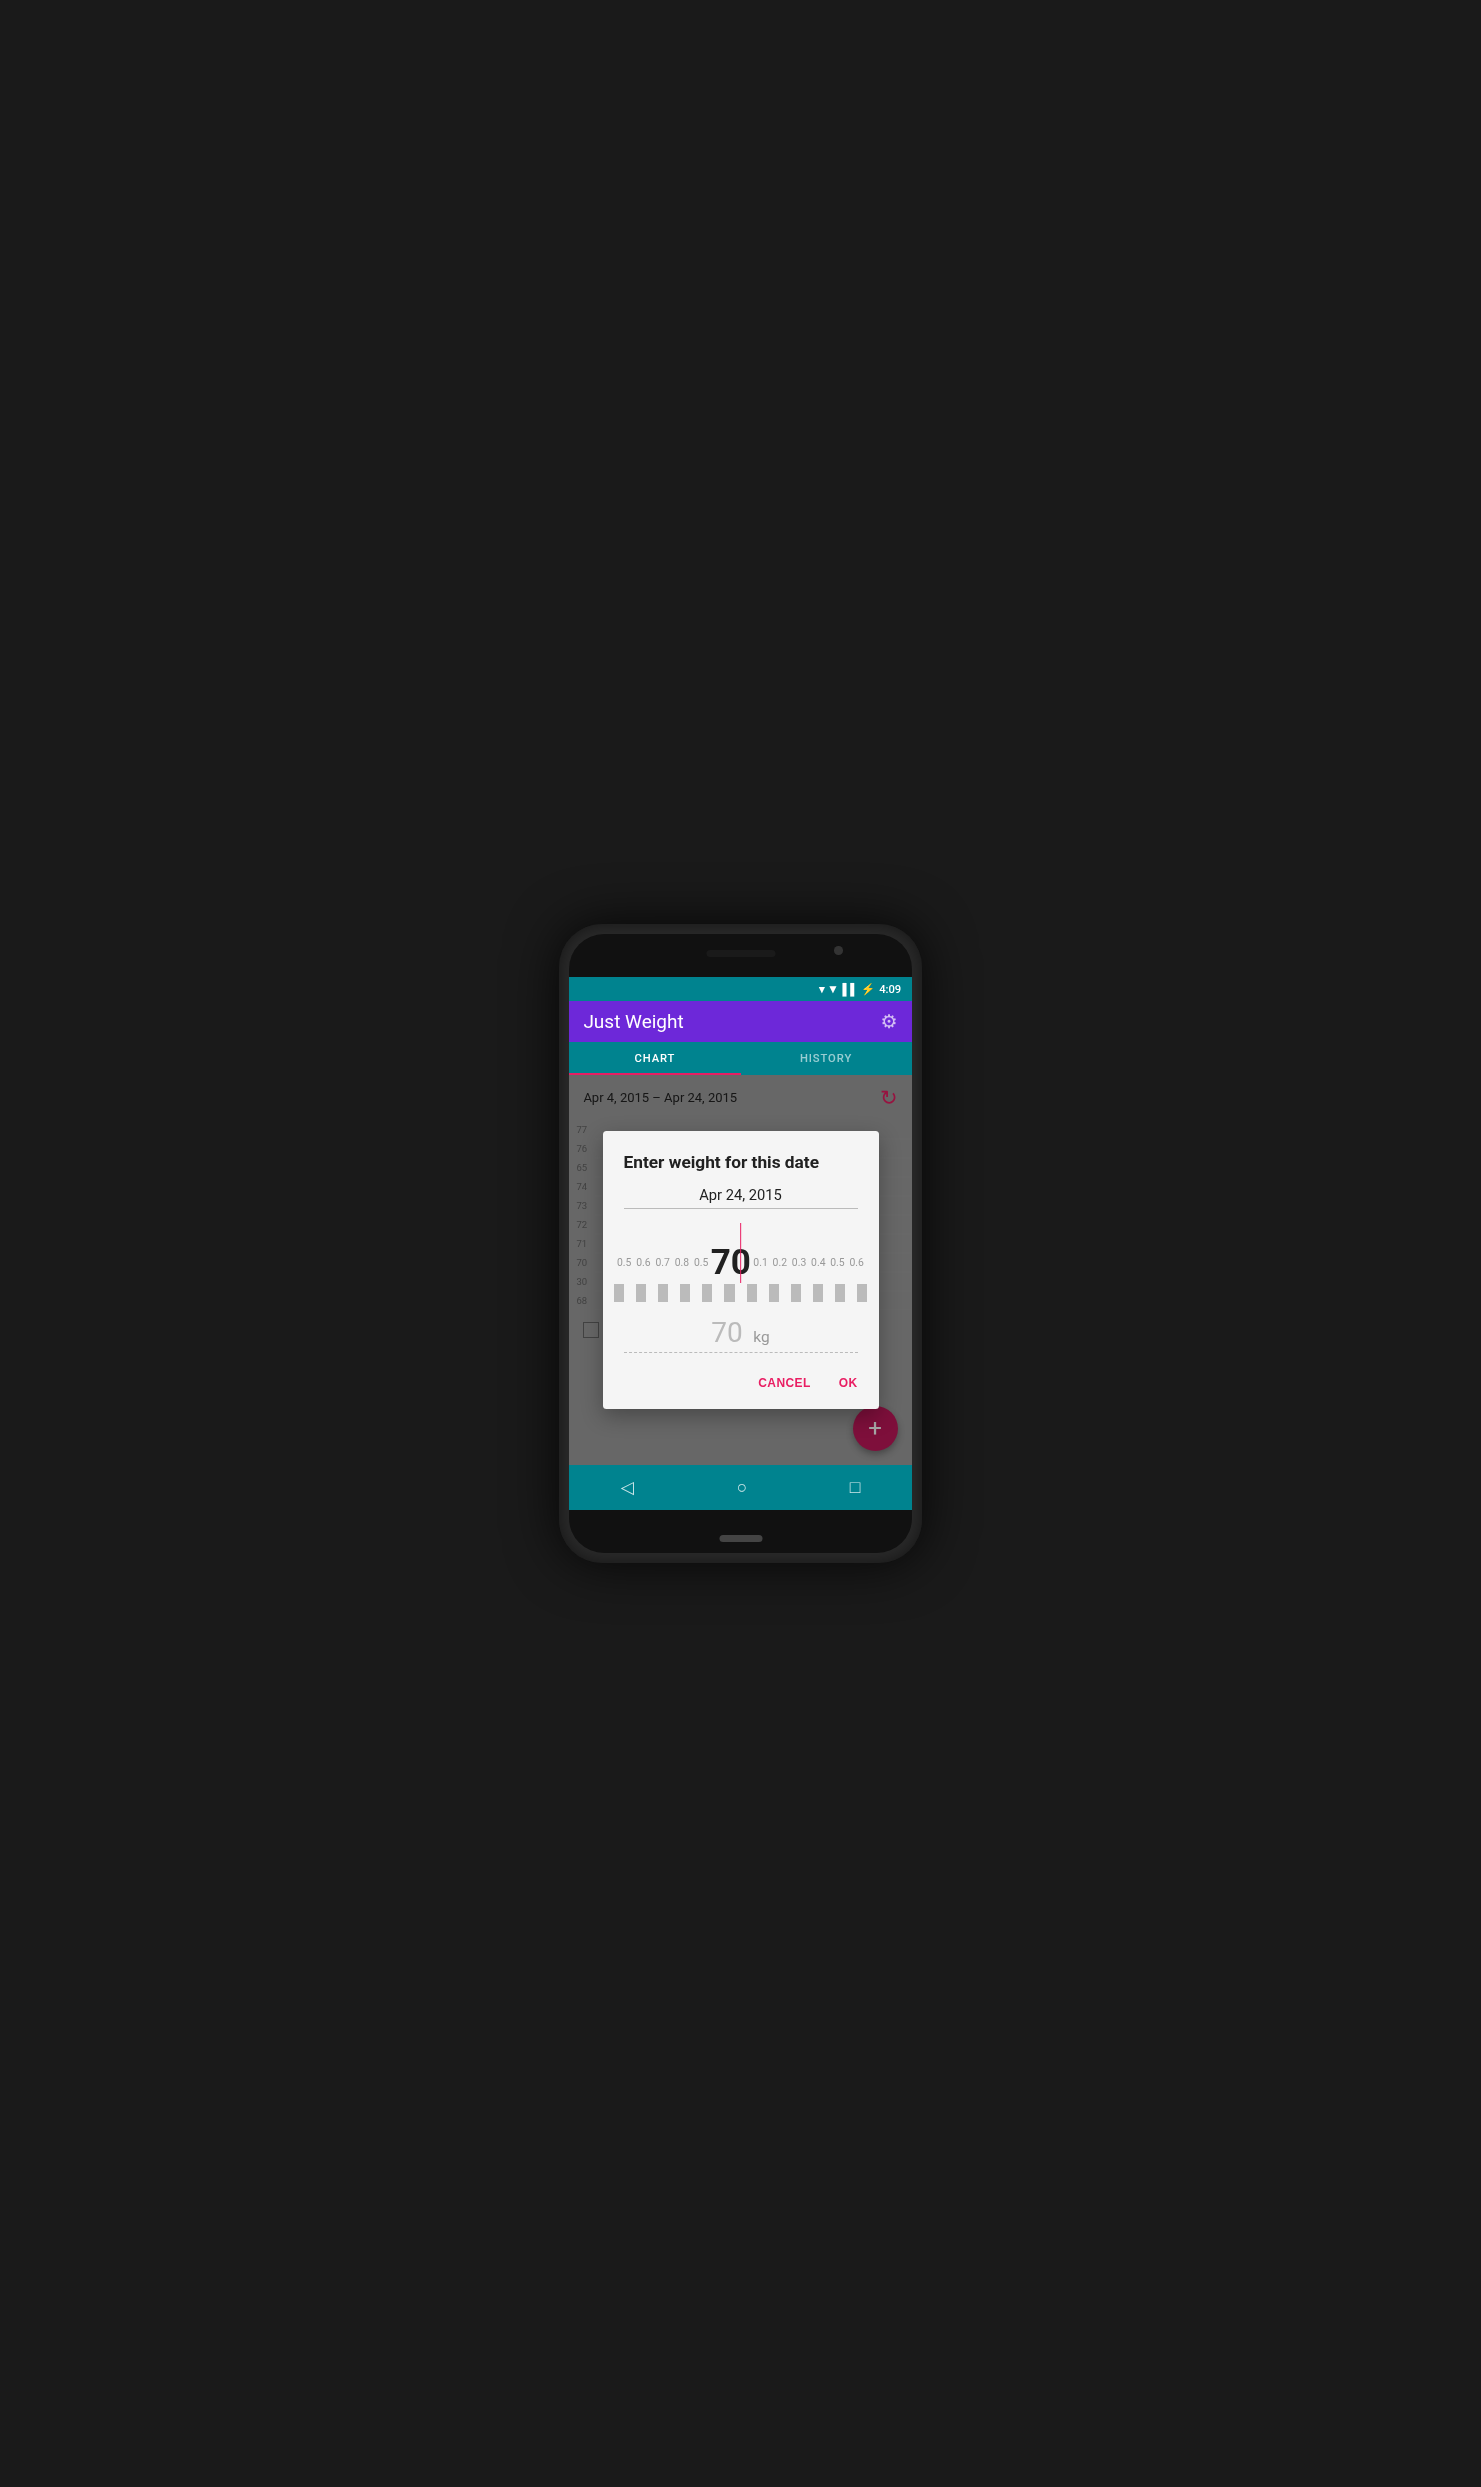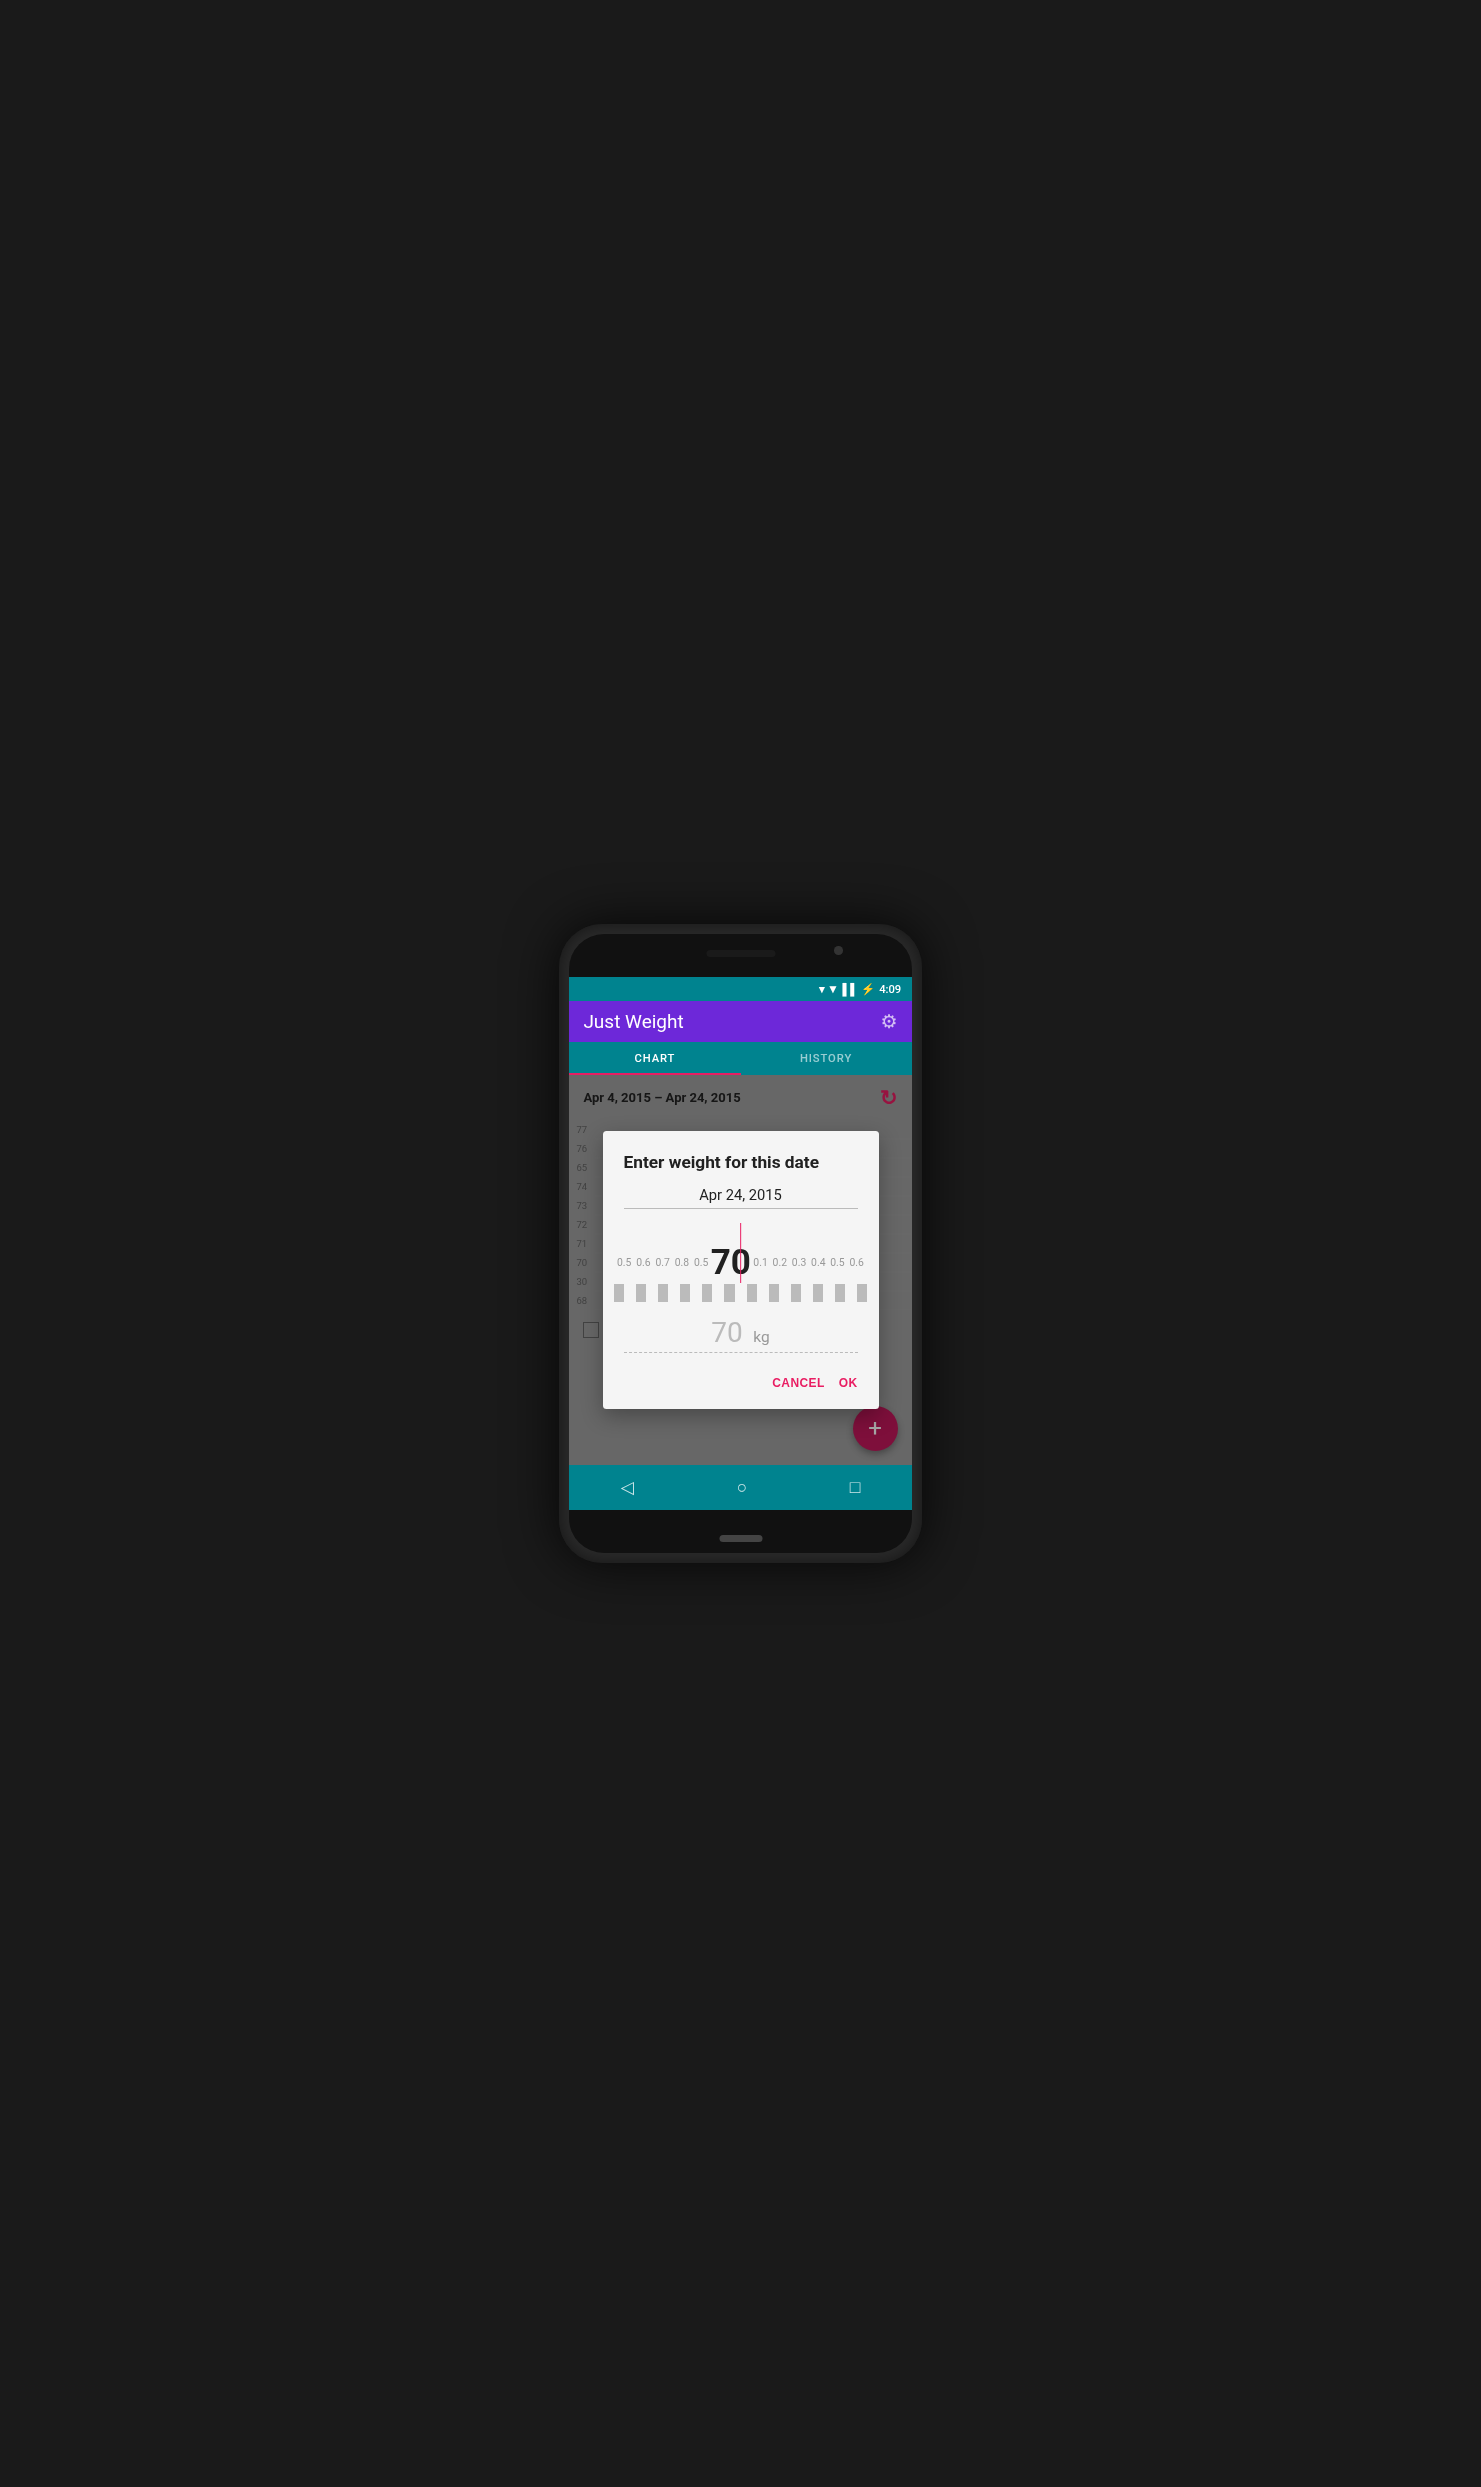--- a/index.html
+++ b/index.html
@@ -143,7 +143,6 @@
       display: flex;
       align-items: center;
       justify-content: space-between;
-      font-weight: bold;
     }
     .date-range-text {
       color: #222;

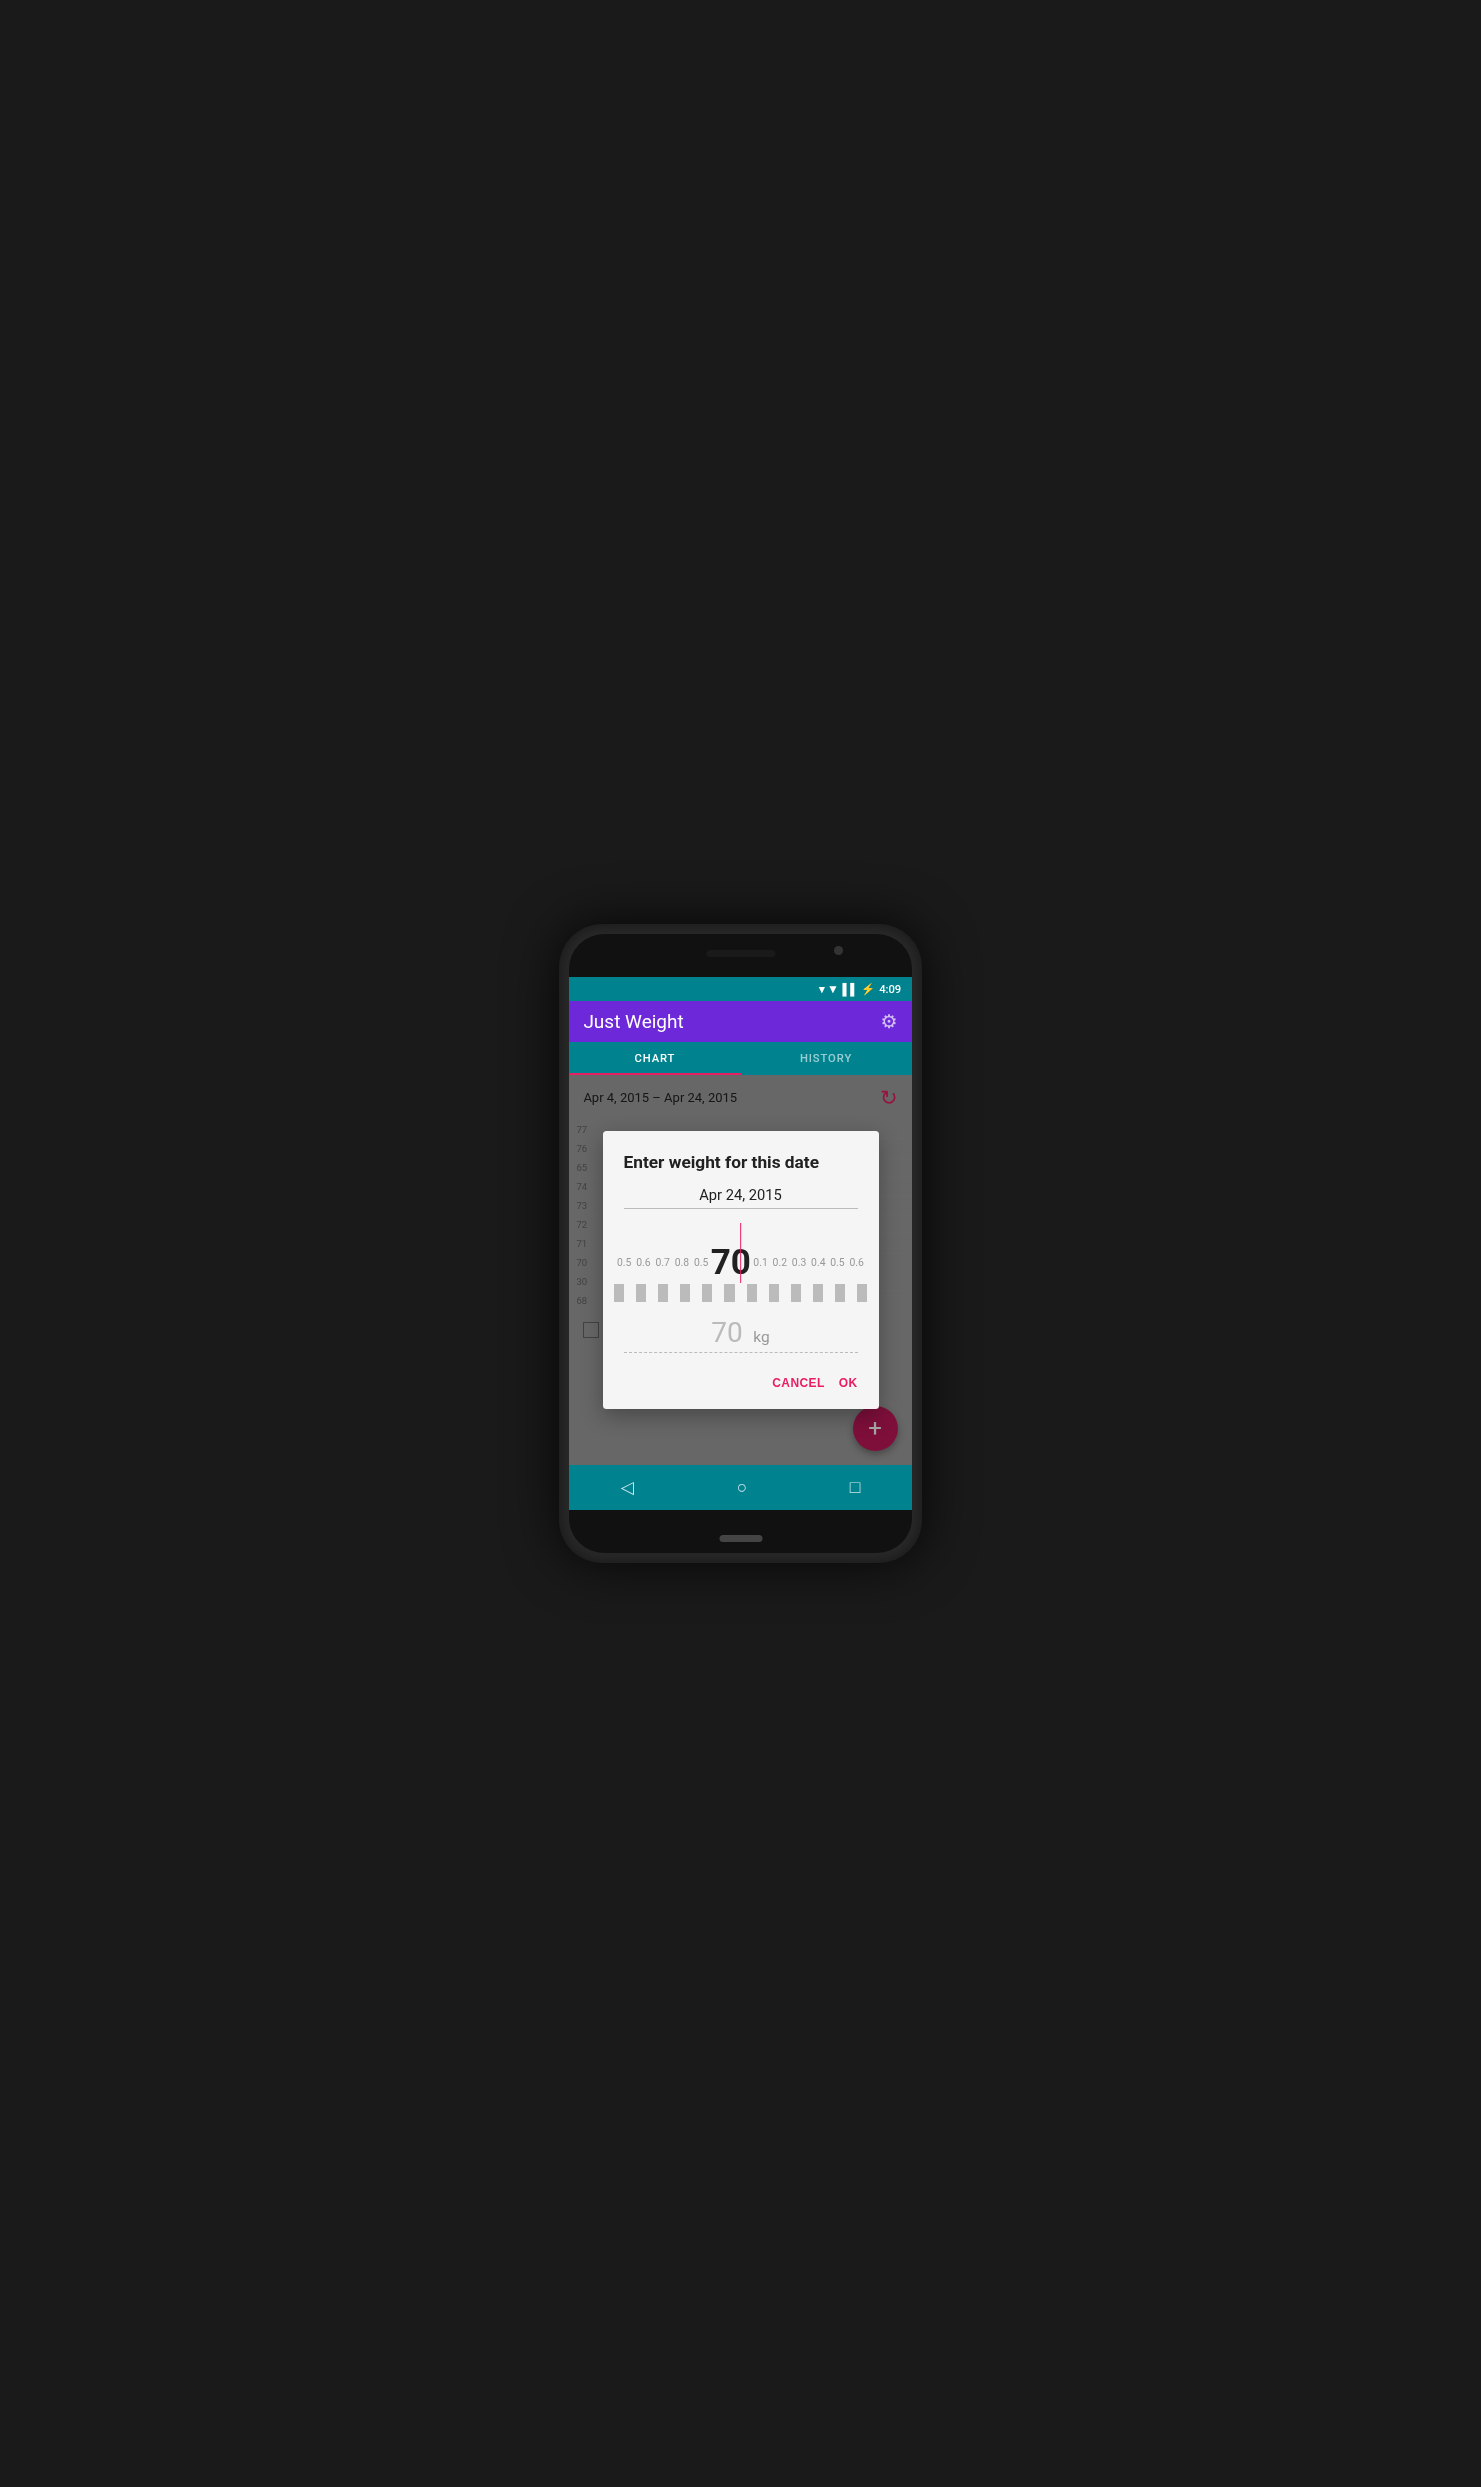--- a/index.html
+++ b/index.html
@@ -347,6 +347,7 @@
       display: flex;
       justify-content: flex-end;
       padding: 10.4px 14px 14px 14px;
+      gap: 14px;
     }
     .dialog-btn {
       font-size: 12px;

